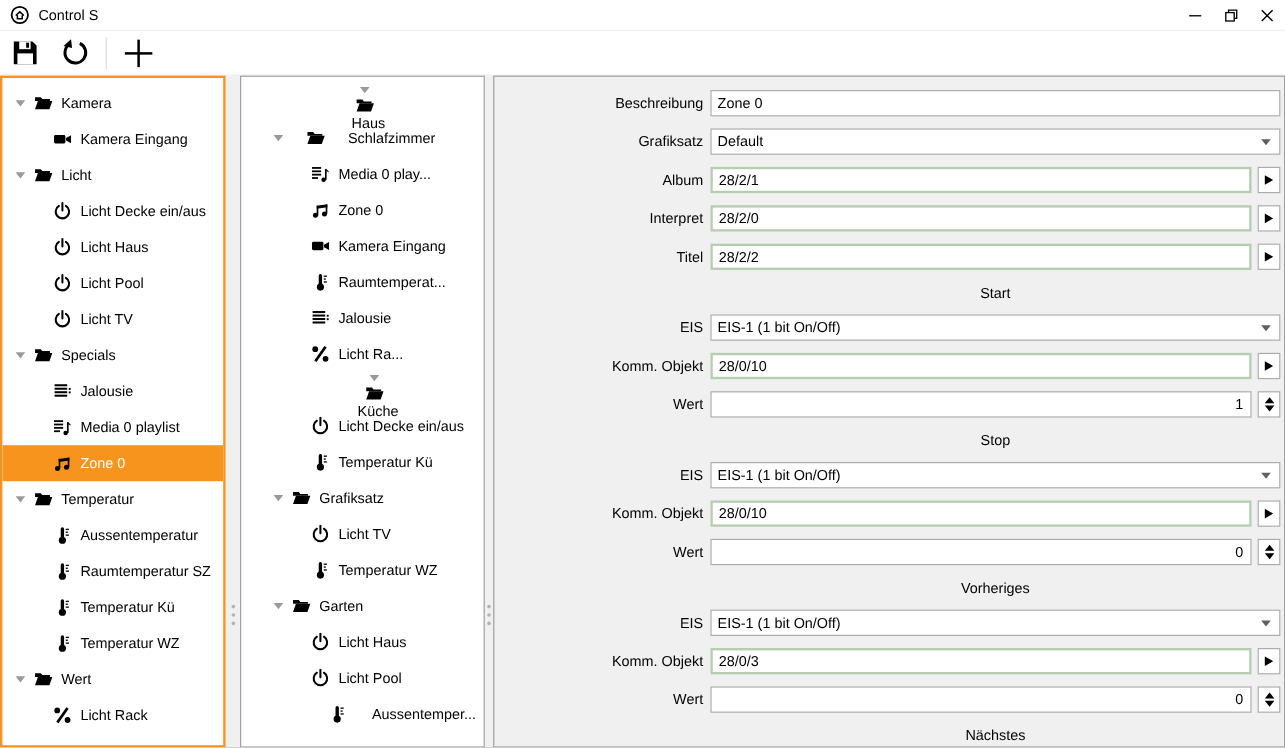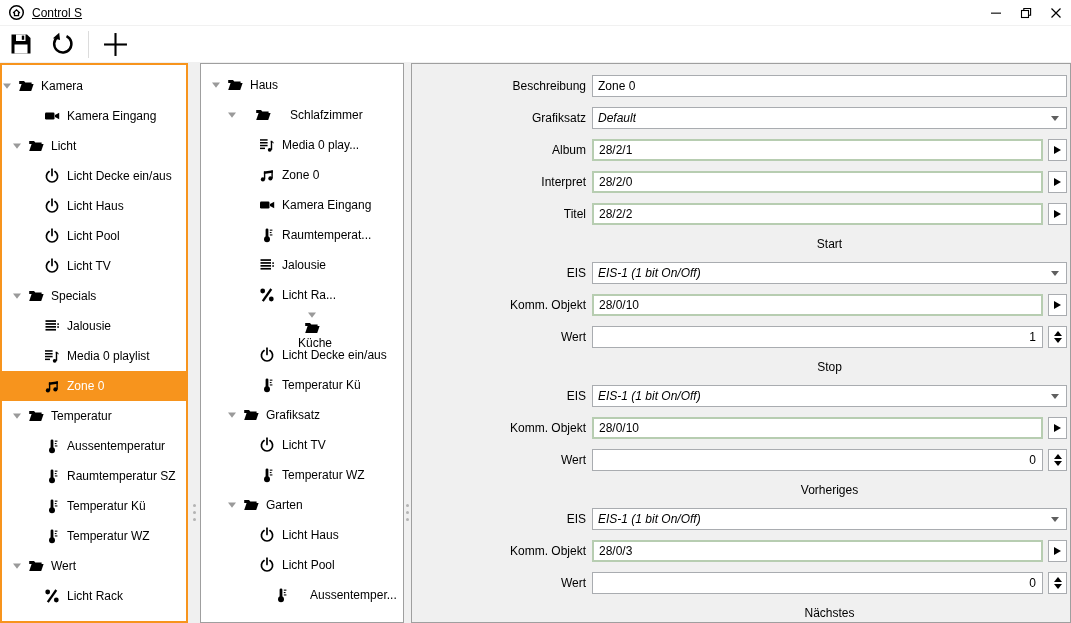--- a/index.html
+++ b/index.html
@@ -9,7 +9,7 @@
     font-family:"Liberation Sans",sans-serif;font-size:12px;color:#000;}
   
   .titlebar{position:absolute;top:0;left:0;right:0;height:26px;background:#fff;
-    display:flex;align-items:center;padding-left:8px;border-bottom:1px solid #f1f1f1;text-decoration:underline;}
+    display:flex;align-items:center;padding-left:8px;border-bottom:1px solid #f1f1f1;}
   .applogo{width:17px;height:17px;margin-right:7px;display:inline-flex;flex:none;}
   .apptitle{font-size:12px;}
   .wcontrols{margin-left:auto;display:flex;height:100%;}

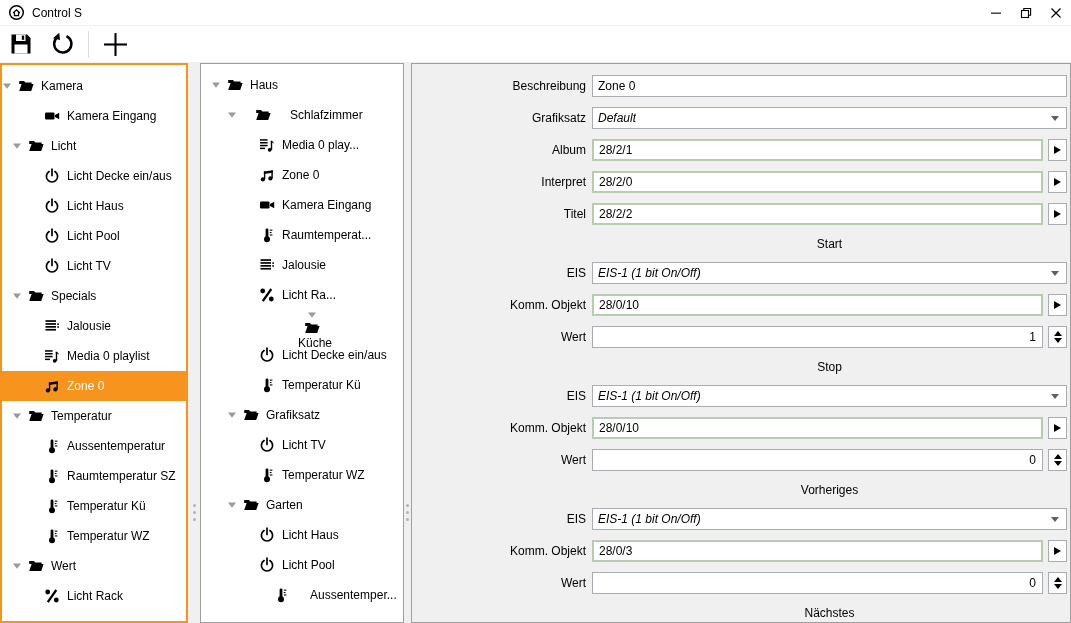--- a/index.html
+++ b/index.html
@@ -117,7 +117,7 @@
   <div class="main">
     <div class="panel left">
       <div class="tree" id="leftTree">
-          <div class="trow" style="">
+          <div class="trow" style="padding-left: 10px;">
             <span class="tarrow">
               <svg width="10" height="10" viewBox="0 0 10 10">
                 <path d="M1 2.6 H9 L5 7.8 Z" fill="#9a9a9a"></path>

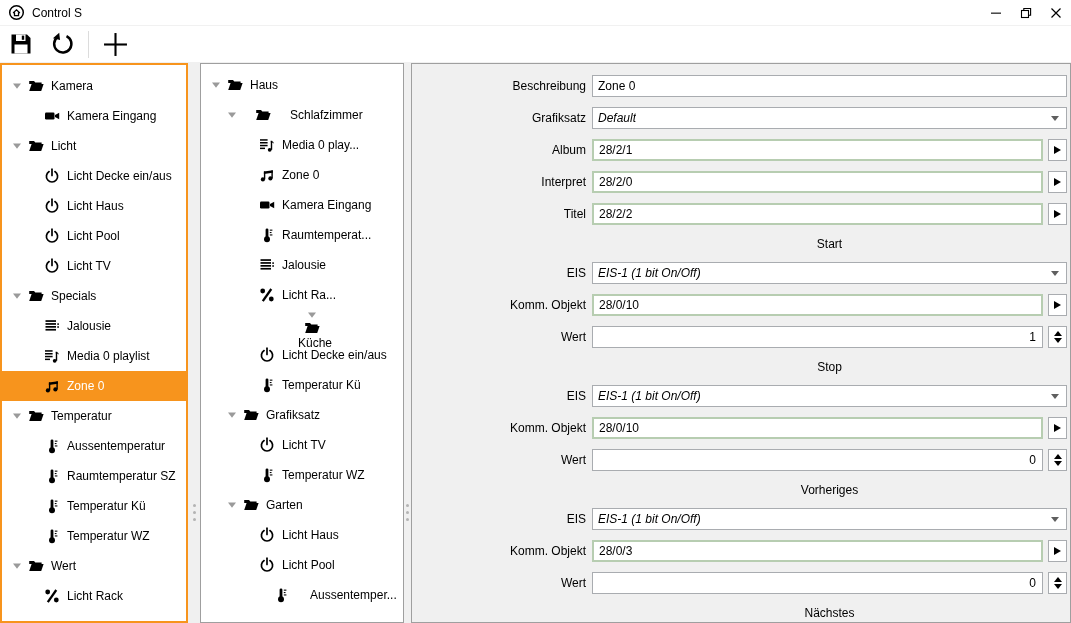--- a/index.html
+++ b/index.html
@@ -379,7 +379,7 @@
       </div>
     <div class="panel mid">
       <div class="tree" id="midTree">
-          <div class="trow" style="padding-left: 10px;">
+          <div class="trow" style="padding-left: 10px; flex-direction: column;">
             <span class="tarrow">
               <svg width="10" height="10" viewBox="0 0 10 10">
                 <path d="M1 2.6 H9 L5 7.8 Z" fill="#9a9a9a"></path>

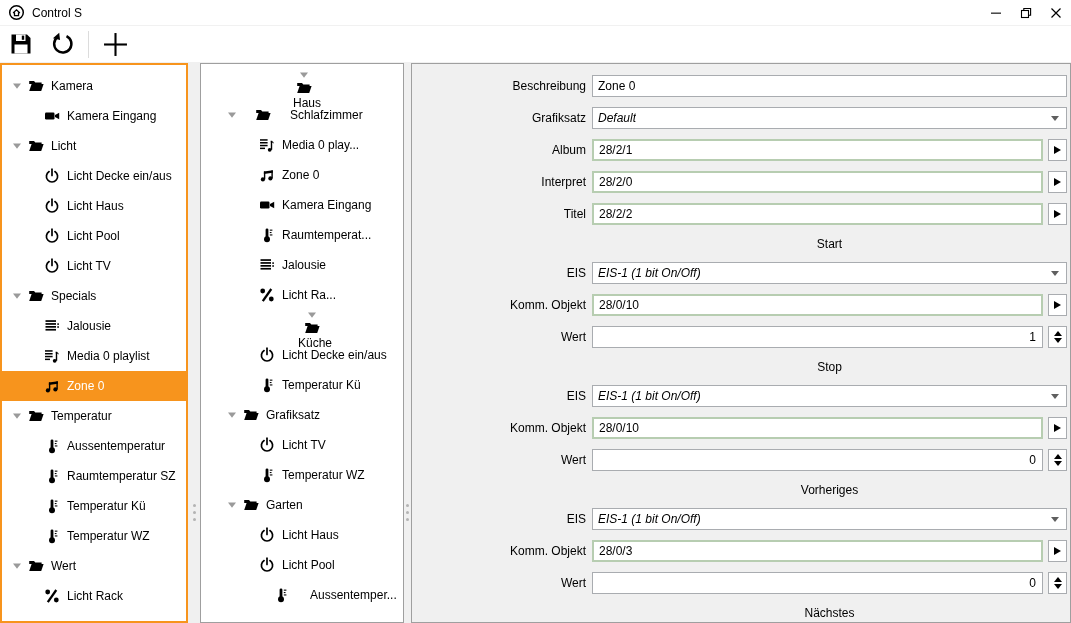--- a/index.html
+++ b/index.html
@@ -53,7 +53,7 @@
   .tri-dn{width:0;height:0;border-top:5px solid #000;border-left:4.5px solid transparent;border-right:4.5px solid transparent;}
   .dd{flex:1;height:22px;border:1px solid #a9acb0;background:#fff;display:flex;align-items:center;
     padding:0 22px 0 5px;position:relative;min-width:0;}
-  .ddval{white-space:nowrap;overflow:hidden;font-style:italic;}
+  .ddval{white-space:nowrap;overflow:hidden;}
   .ddarrow{position:absolute;right:7px;top:8px;width:0;height:0;border-top:5px solid #5f5f5f;
     border-left:4px solid transparent;border-right:4px solid transparent;}
   .fheader{height:18px;line-height:18px;margin:10px 0 9px 174px;text-align:center;}

